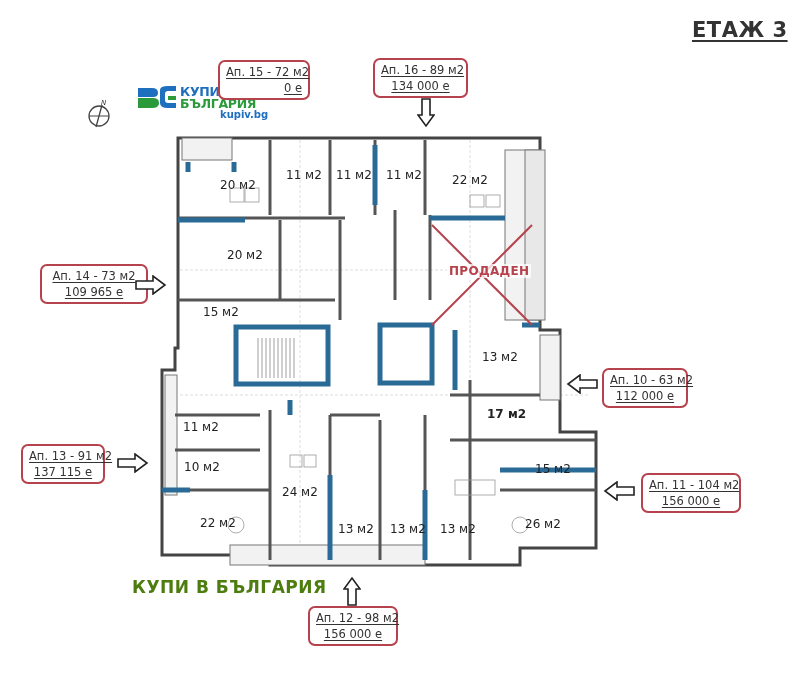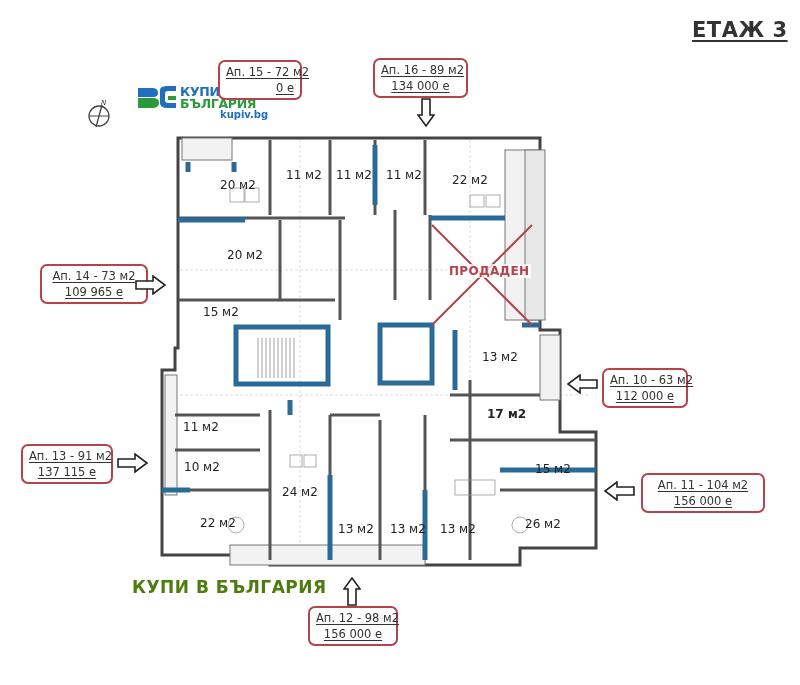--- a/index.html
+++ b/index.html
@@ -190,7 +190,7 @@
   <line x1="16" y1="7" x2="10" y2="29" stroke="#444" stroke-width="1.3"></line>
 </svg>
 
-<div class="apt-label" style="left:218px;top:60px;width:84px;">
+<div class="apt-label" style="left:218px;top:60px;width:92px;">
   <span>Ап. 15 - 72 м2</span>
   <span style="text-align:right;">0 е</span>
 </div>

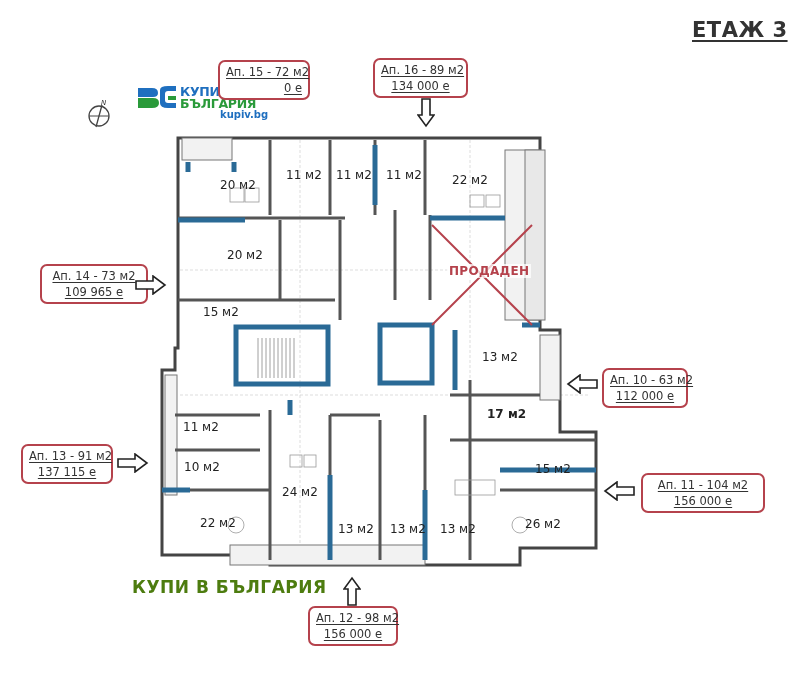--- a/index.html
+++ b/index.html
@@ -202,7 +202,7 @@
   <span>Ап. 14 - 73 м2</span>
   <span>109 965 е</span>
 </div>
-<div class="apt-label" style="left:21px;top:444px;width:92px;">
+<div class="apt-label" style="left:21px;top:444px;width:84px;">
   <span>Ап. 13 - 91 м2</span>
   <span>137 115 е</span>
 </div>

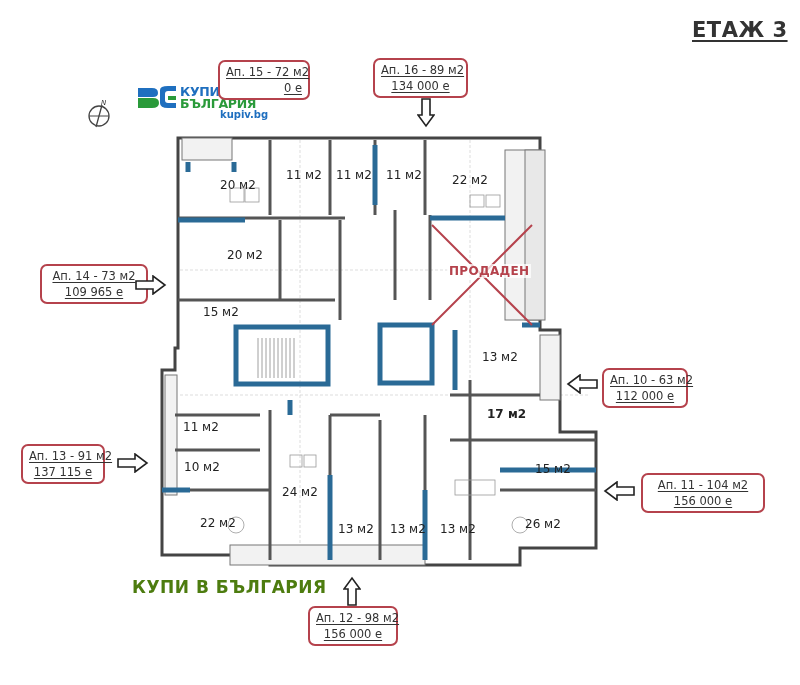--- a/index.html
+++ b/index.html
@@ -210,7 +210,7 @@
   <span>Ап. 10 - 63 м2</span>
   <span>112 000 е</span>
 </div>
-<div class="apt-label" style="left:641px;top:473px;width:124px;">
+<div class="apt-label" style="left:641px;top:473px;width:100px;">
   <span>Ап. 11 - 104 м2</span>
   <span>156 000 е</span>
 </div>

